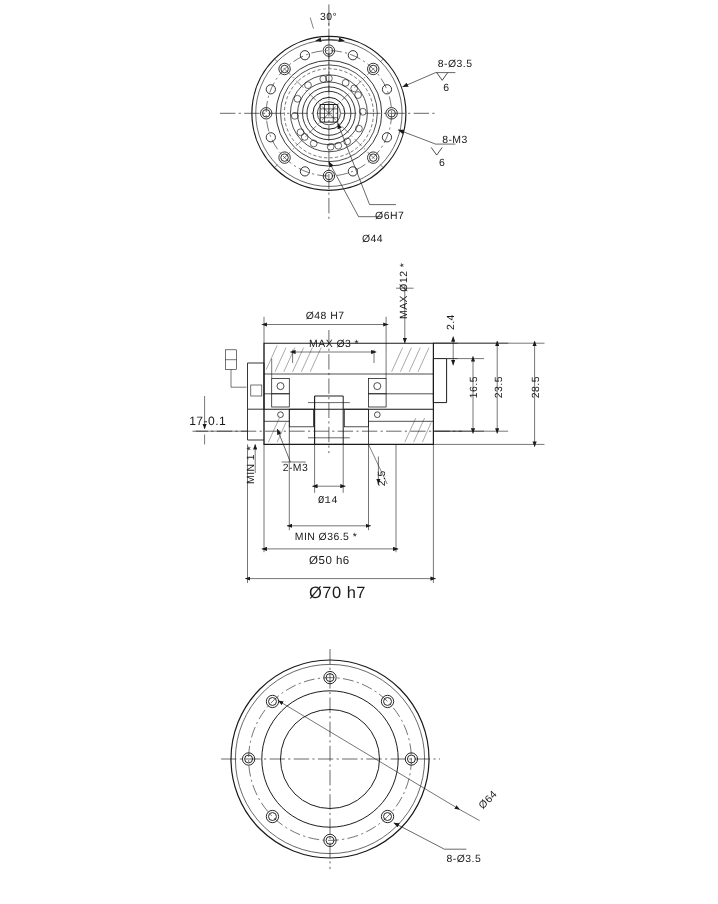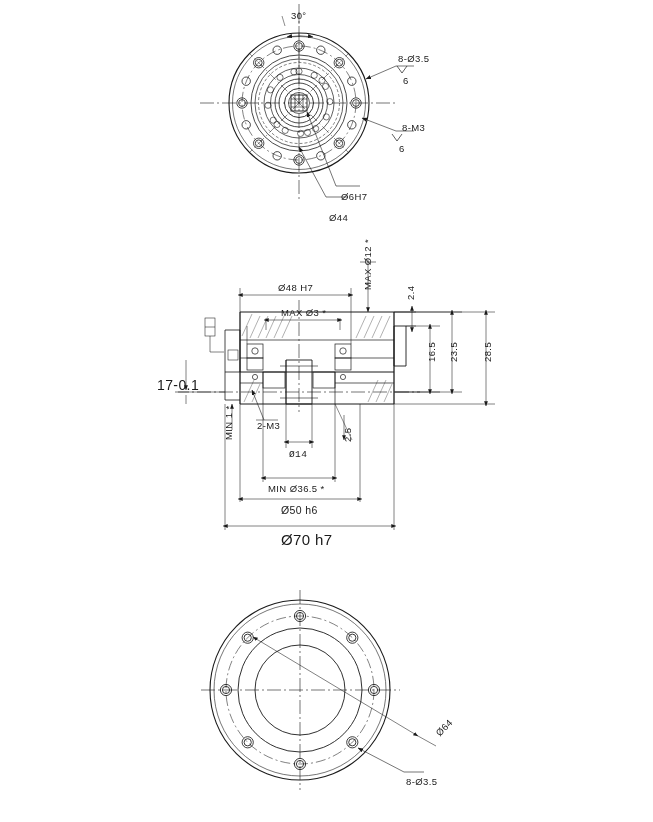--- a/index.html
+++ b/index.html
@@ -345,7 +345,7 @@
   <div class="lbl rot90" style="left:427px; top:362px;">16.5</div>
   <div class="lbl rot90" style="left:449px; top:362px;">23.5</div>
   <div class="lbl rot90" style="left:483px; top:362px;">28.5</div>
-  <div class="lbl" style="left:157px; top:378px; font-size:14px;">17-0.1</div>
+  <div class="lbl" style="left:172px; top:378px; font-size:11px;">17-0.1</div>
   <div class="lbl rot90" style="left:224px; top:440px;">MIN 1 *</div>
   <div class="lbl" style="left:257px; top:421px;">2-M3</div>
   <div class="lbl" style="left:289px; top:450px;font-family:Liberation Mono, monospace;">Ø14</div>

